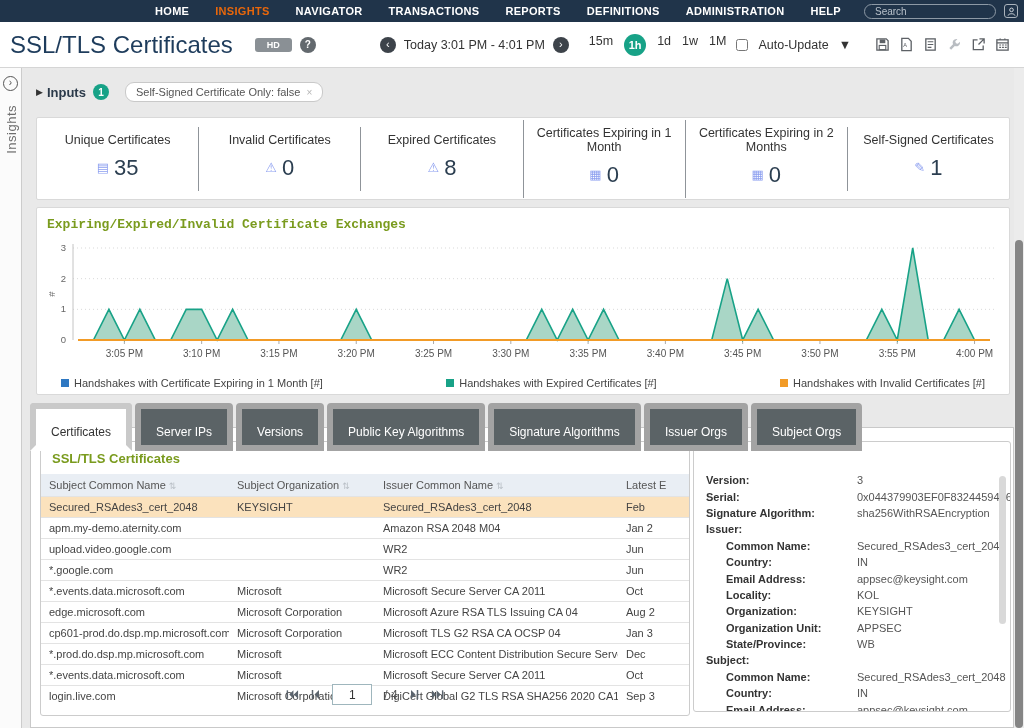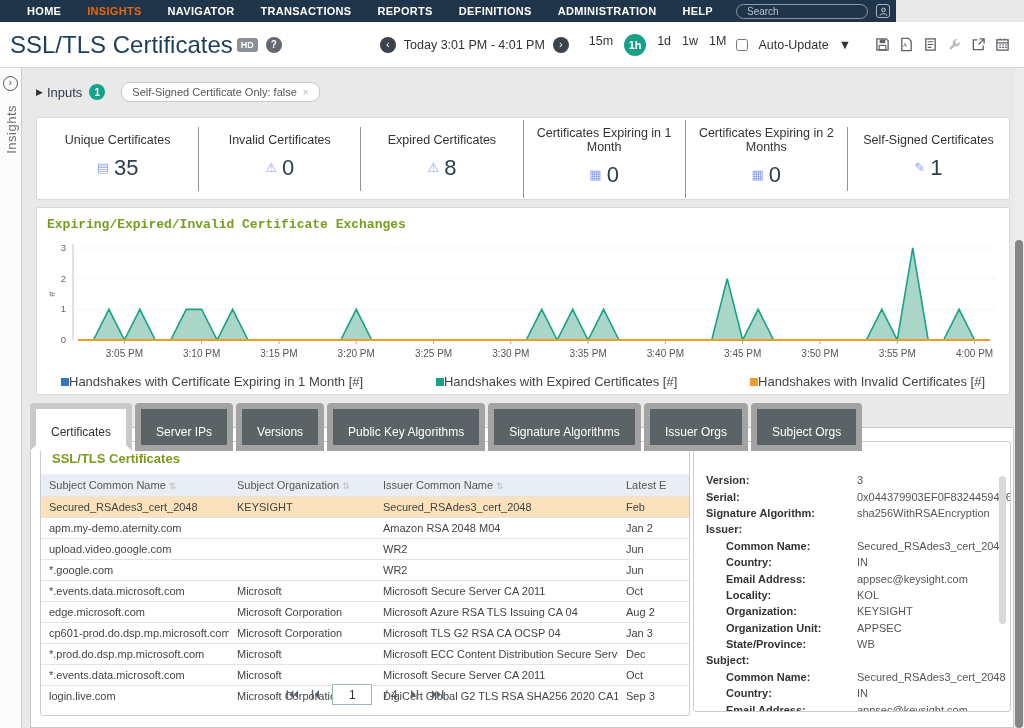--- a/index.html
+++ b/index.html
@@ -6,7 +6,7 @@
   html,body { width:1024px; height:728px; overflow:hidden; font-family:"Liberation Sans", sans-serif; background:#e9e9e9; position:relative; }
 
   
-  .navbar { position:absolute; top:0; left:0; width:896px; height:22px; background:#20344a; display:flex; align-items:center; justify-content:flex-end; padding-right:6px; z-index:30; }
+  .navbar { position:absolute; top:0; left:0; width:1024px; height:22px; background:#20344a; display:flex; align-items:center; justify-content:flex-end; padding-right:6px; z-index:30; }
   .nav-item { color:#fff; font-size:11px; font-weight:bold; letter-spacing:.3px; padding:0 13px; cursor:pointer; white-space:nowrap; }
   .nav-item.active { color:#e8670b; }
   .nav-search { width:132px; height:15px; border:1px solid #8d99a5; border-radius:8px; background:transparent; color:#dde3e9; font-size:10px; padding:0 10px; margin:0 8px 0 10px; outline:none; }

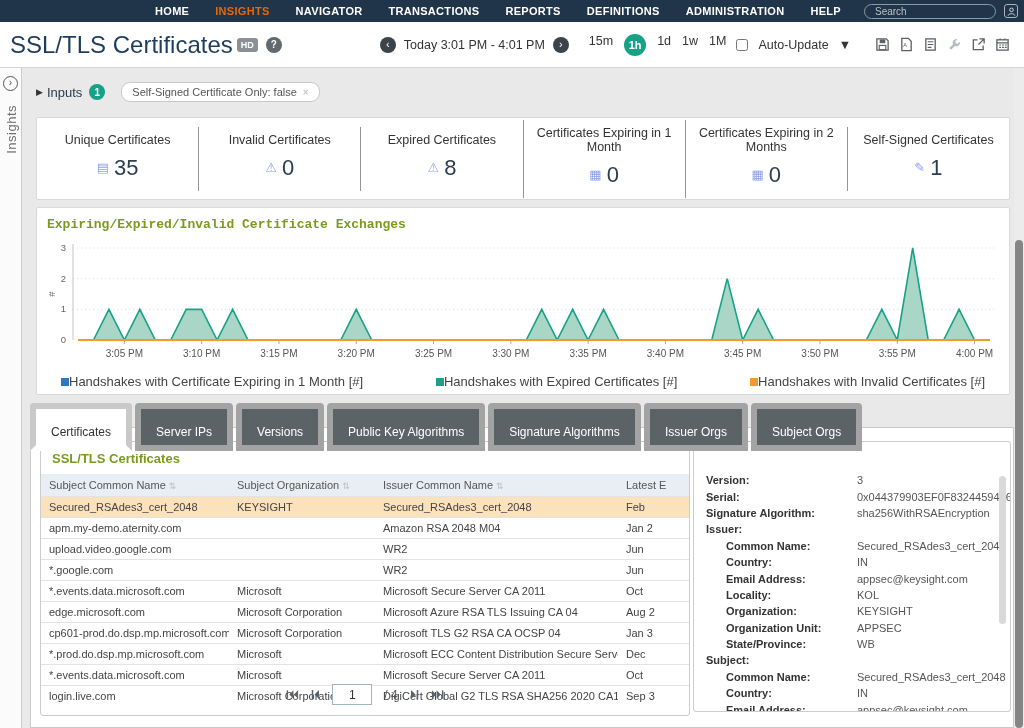--- a/index.html
+++ b/index.html
@@ -16,7 +16,7 @@
   
   .header { position:absolute; top:22px; left:0; width:1024px; height:46px; background:#fff; border-bottom:1px solid #d5d5d5; display:flex; align-items:center; z-index:20; }
   .page-title { font-size:24px; color:#1e3c5c; margin-left:10px; }
-  .hd-badge { background:#8a9095; color:#fff; font-size:9px; font-weight:bold; border-radius:3px; padding:2px 4px; margin-left:4px; }
+  .hd-badge { background:#8a9095; color:#fff; font-size:9px; font-weight:bold; border-radius:3px; padding:2px 12px; margin-left:22px; }
   .help-circle { width:16px; height:16px; border-radius:50%; background:#63696e; color:#fff; font-size:10px; font-weight:bold; display:flex; align-items:center; justify-content:center; margin-left:8px; cursor:pointer; }
   .header-right { margin-left:auto; display:flex; align-items:center; gap:6px; padding-right:14px; }
   .time-arrow { width:16px; height:16px; border-radius:50%; background:#3d434a; color:#fff; font-size:11px; line-height:14px; text-align:center; cursor:pointer; flex:0 0 auto; }

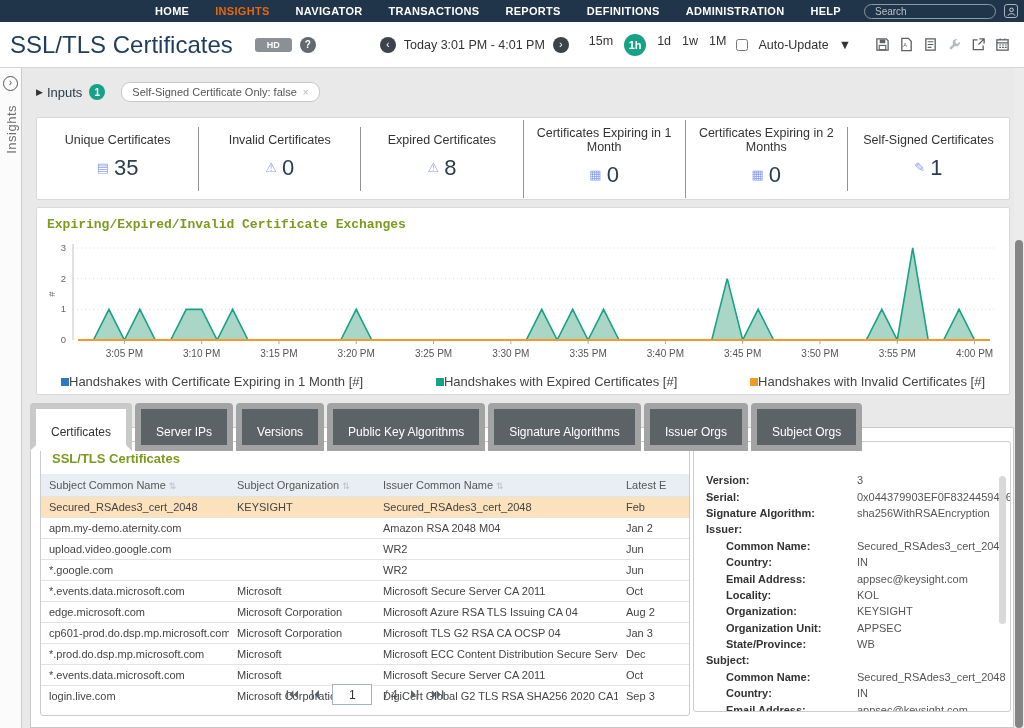--- a/index.html
+++ b/index.html
@@ -41,7 +41,7 @@
   .inputs-row { position:absolute; left:36px; top:80px; display:flex; align-items:center; height:24px; }
   .inputs-toggle { display:flex; align-items:center; cursor:pointer; }
   .tri { font-size:9px; color:#333; margin-right:4px; }
-  .inputs-label { font-size:13px; color:#2b3a4a; font-weight:normal; }
+  .inputs-label { font-size:13px; color:#2b3a4a; font-weight:bold; }
   .inputs-badge { width:16px; height:16px; border-radius:50%; background:#17a287; color:#fff; font-size:10px; font-weight:bold; display:flex; align-items:center; justify-content:center; margin-left:7px; }
   .filter-tag { margin-left:16px; background:#fff; border:1px solid #c9c9c9; border-radius:9px; padding:3px 10px; font-size:11px; color:#555; display:flex; align-items:center; gap:6px; cursor:default; }
   .tag-x { color:#b5b5b5; font-size:10px; cursor:pointer; }

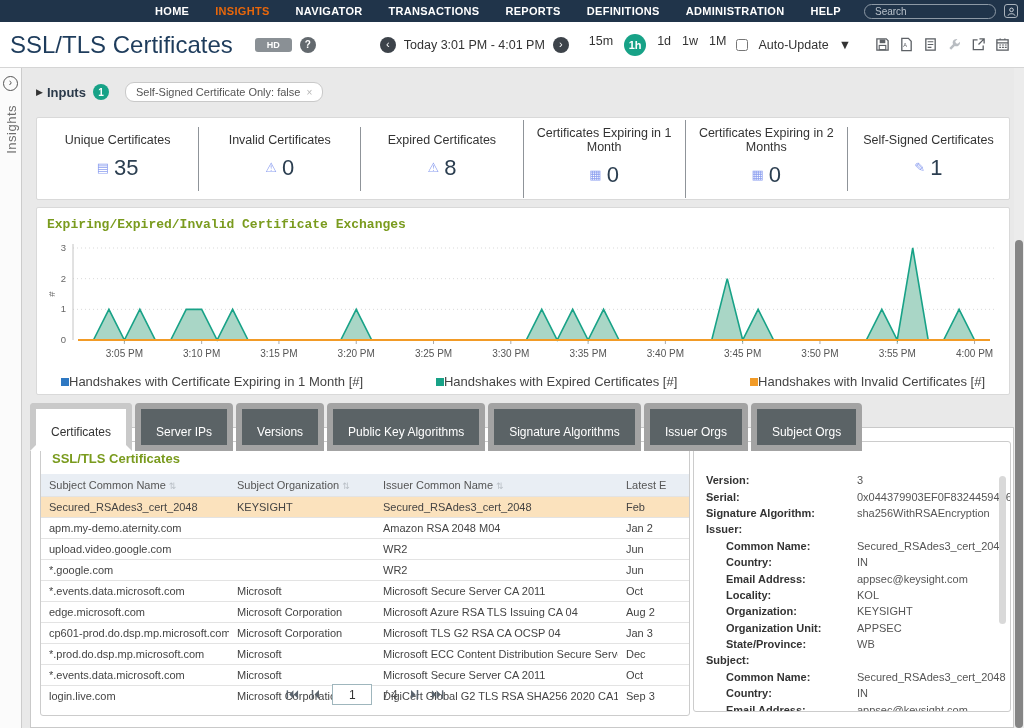--- a/index.html
+++ b/index.html
@@ -59,7 +59,7 @@
   .chart-title { font-size:13px; font-weight:bold; color:#7a9b1e; padding:9px 0 0 10px;font-family:Liberation Mono, monospace; }
   .chart-plot { position:absolute; left:6px; top:30px; width:960px; height:132px; }
   .chart-legend { position:absolute; left:24px; right:24px; bottom:5px; display:flex; justify-content:space-between; }
-  .legend-item { display:flex; align-items:center; font-size:13px; color:#444; cursor:pointer;margin-top:30px; }
+  .legend-item { display:flex; align-items:center; gap:5px; font-size:11px; color:#444; cursor:pointer;margin-top:30px; }
   .legend-swatch { width:8px; height:8px; flex:0 0 auto; }
 
   

